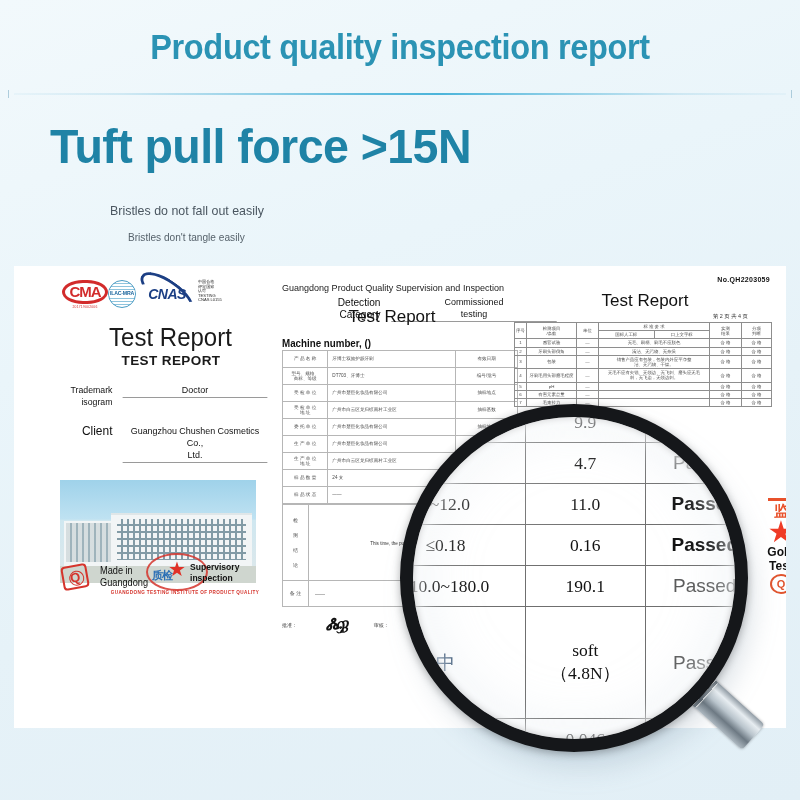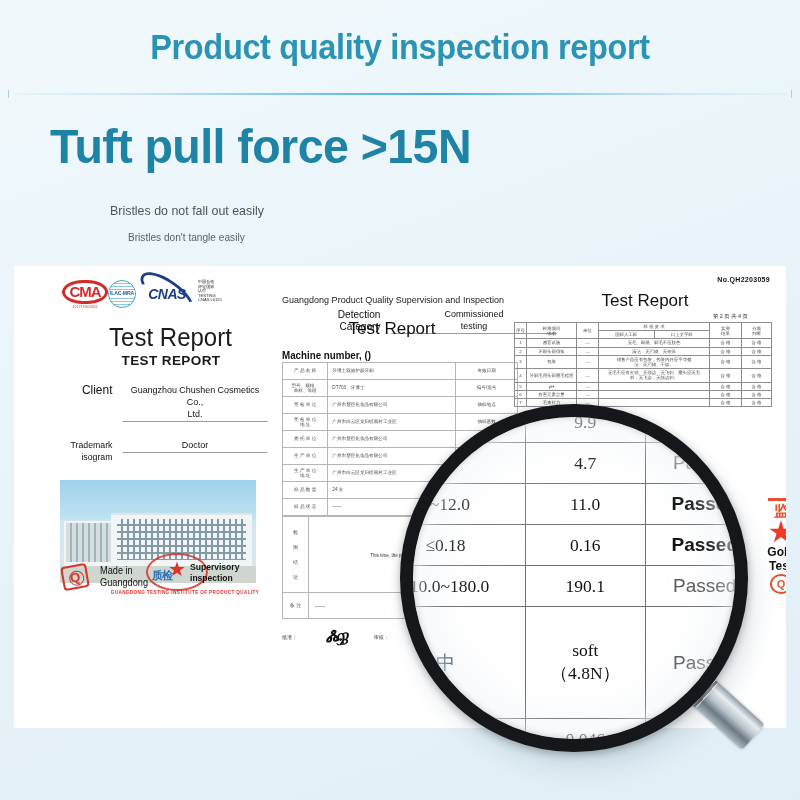--- a/index.html
+++ b/index.html
@@ -172,7 +172,7 @@
   }
 
   
-  .mid { position:absolute; left:268px; top:28px; width:250px; }
+  .mid { position:absolute; left:268px; top:16px; width:250px; }
   .mid-org {
     font-size:9.8px; color:#1a1a1a; transform:scaleX(.92); transform-origin:left center;
     white-space:nowrap;

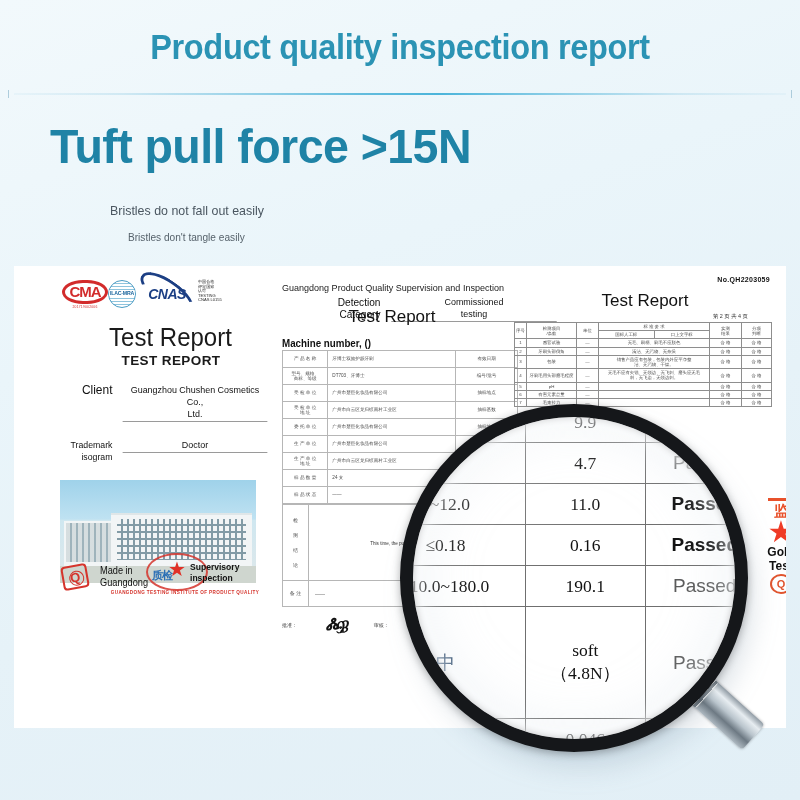--- a/index.html
+++ b/index.html
@@ -320,13 +320,13 @@
     <div class="cert-title-en">TEST REPORT</div>
 
     <div class="cert-rows">
+      <div class="crow">
+        <div class="lbl">Trademark isogram</div>
+        <div class="val">Doctor</div>
+      </div>
       <div class="crow big">
         <div class="lbl">Client</div>
         <div class="val">Guangzhou Chushen Cosmetics Co.,<br>Ltd.</div>
-      </div>
-      <div class="crow">
-        <div class="lbl">Trademark isogram</div>
-        <div class="val">Doctor</div>
       </div>
       <div class="crow mid">
         <div class="lbl">Detection<br>Category</div>

